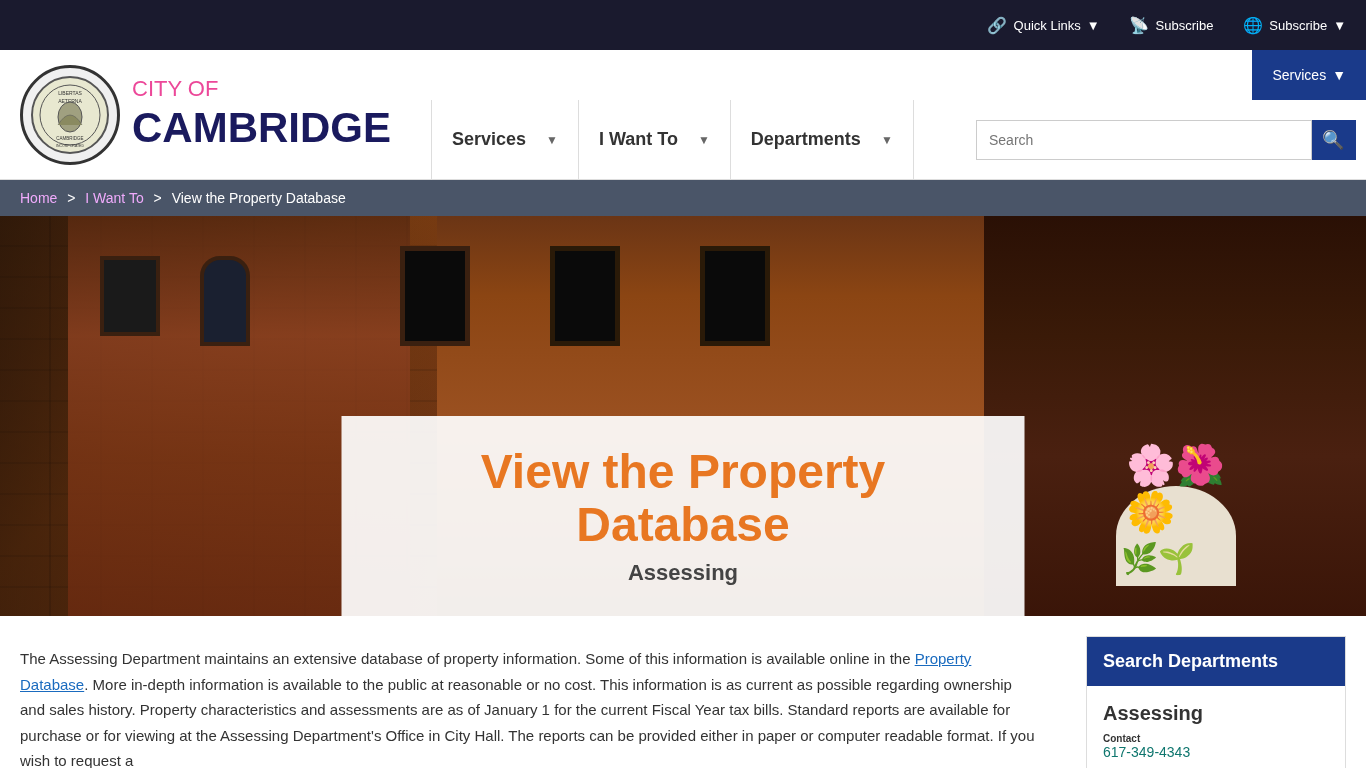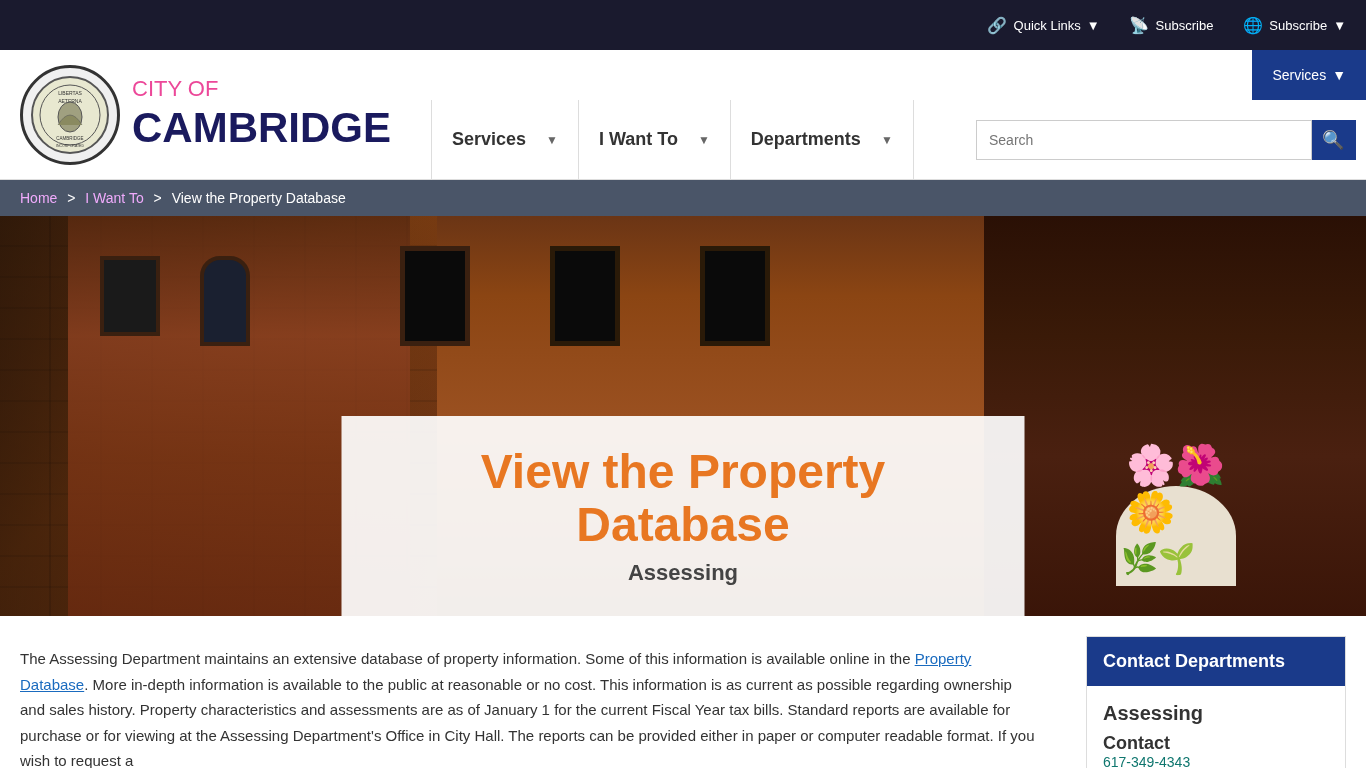--- a/index.html
+++ b/index.html
@@ -383,7 +383,7 @@
   </div>
   <div class="content-right">
     <div class="related-dept-box">
-      <div class="related-dept-header">Contact Departments</div>
+      <div class="related-dept-header">Search Departments</div>
       <div class="related-dept-content">
         <div class="dept-name">Assessing</div>
         <div class="dept-contact-label">Contact</div>

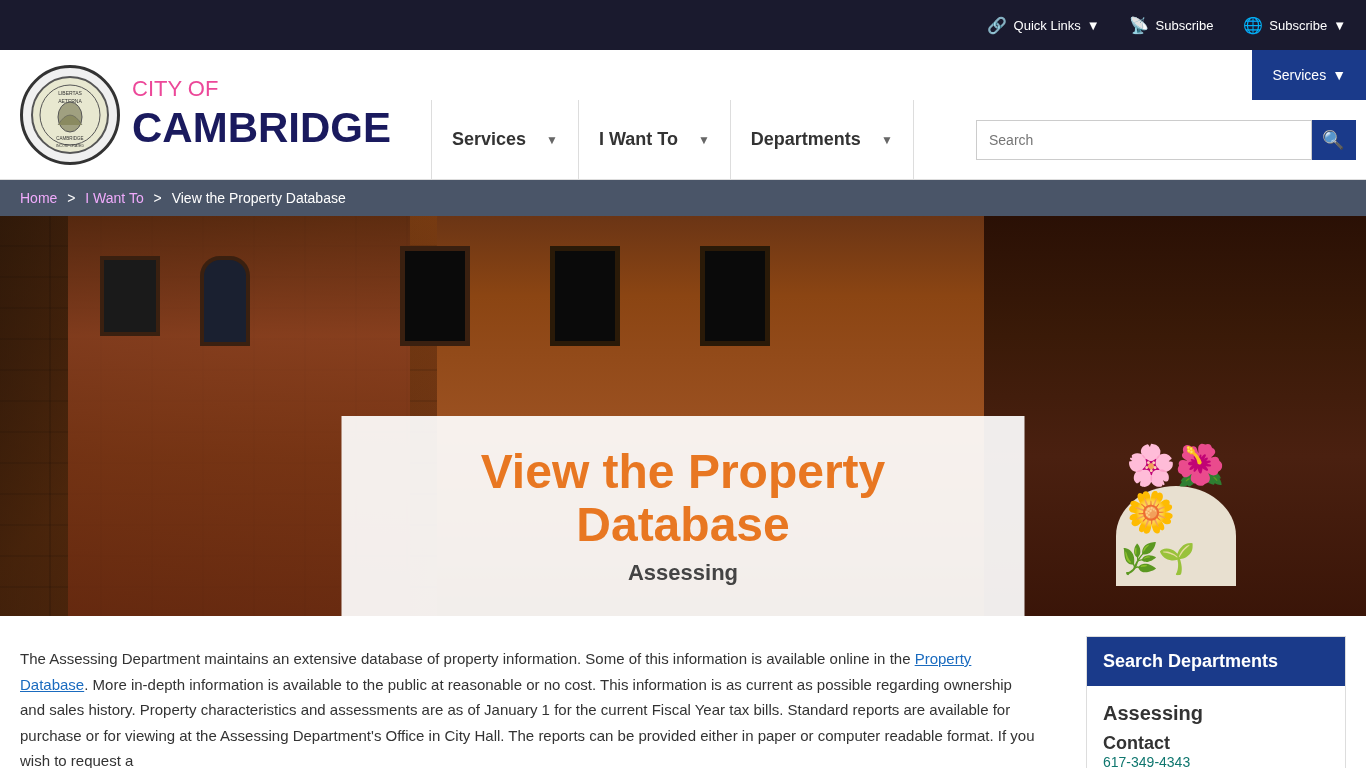--- a/index.html
+++ b/index.html
@@ -260,7 +260,7 @@
     }
     .dept-contact-label {
       font-weight: bold;
-      font-size: 18px;
+      font-size: 10px;
     }
     .dept-phone {
       font-size: 14px;

